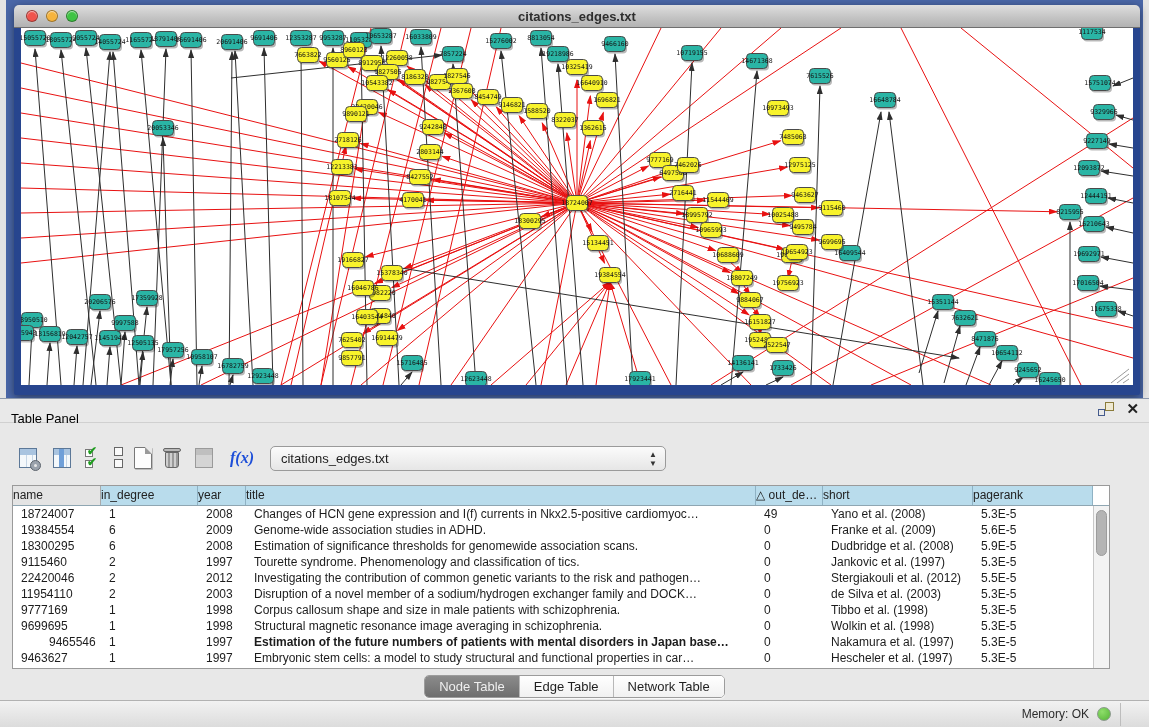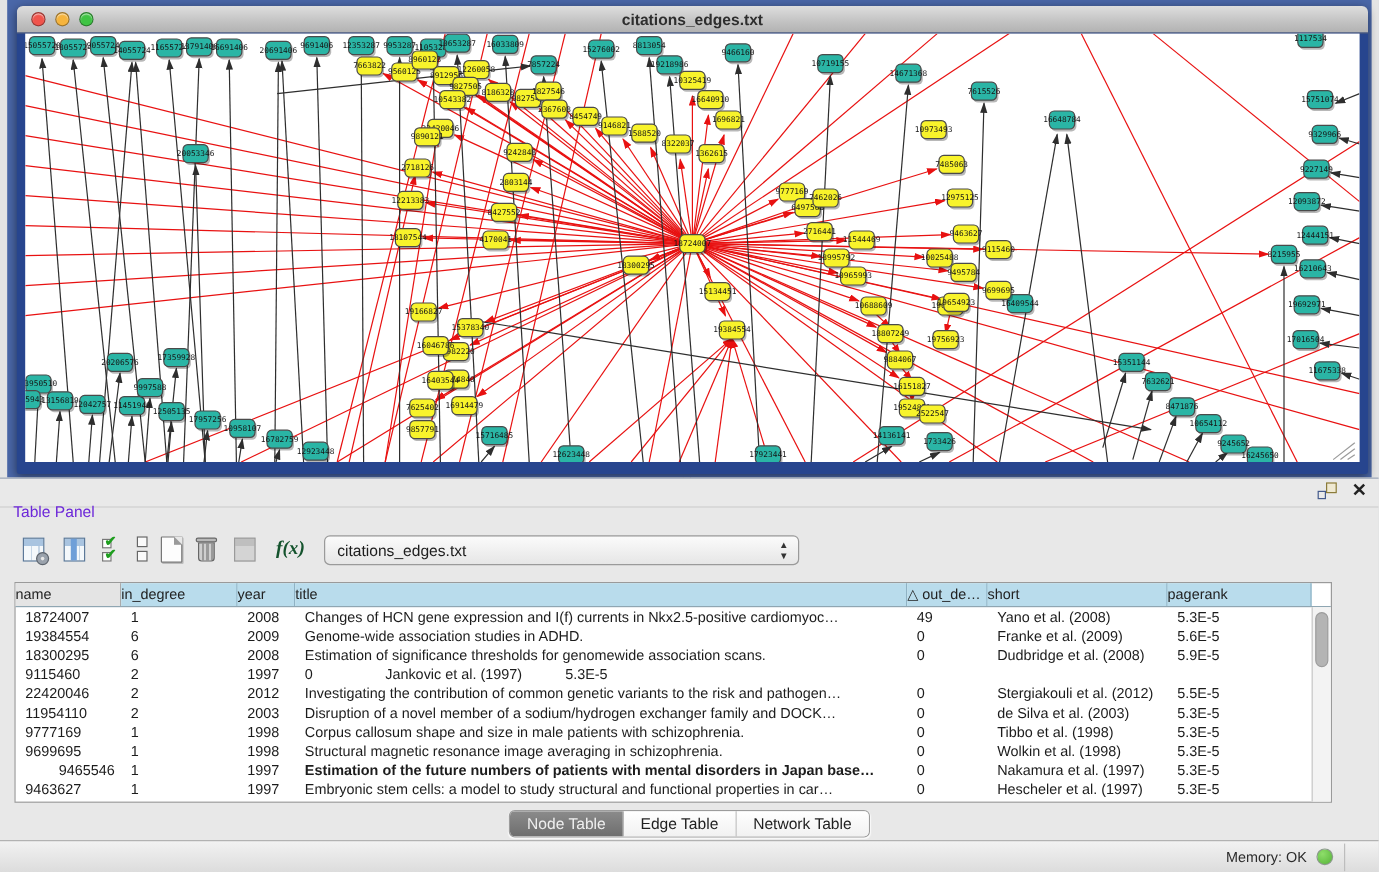--- a/index.html
+++ b/index.html
@@ -23,7 +23,7 @@
   
   .table-panel { position:absolute; left:0; top:398px; width:1149px; height:302px; background:#e8e8e8; border-top:1px solid #8d99ad; }
   .panel-header { position:relative; height:24px; background:#e9e9e9; border-bottom:1px solid #d0d0d0; }
-  .panel-header .ph-title { position:absolute; left:11px; top:20px; font-size:13px; color:#6d28d9; }
+  .panel-header .ph-title { position:absolute; left:11px; top:12px; font-size:13px; color:#000000; }
   .ph-icons { position:absolute; right:10px; top:3px; display:flex; gap:12px; align-items:center; }
   .toolbar { position:absolute; left:0; top:38px; width:1149px; height:42px; display:flex; align-items:center; }
   .tb-icon { display:inline-block; margin-left:10px; }

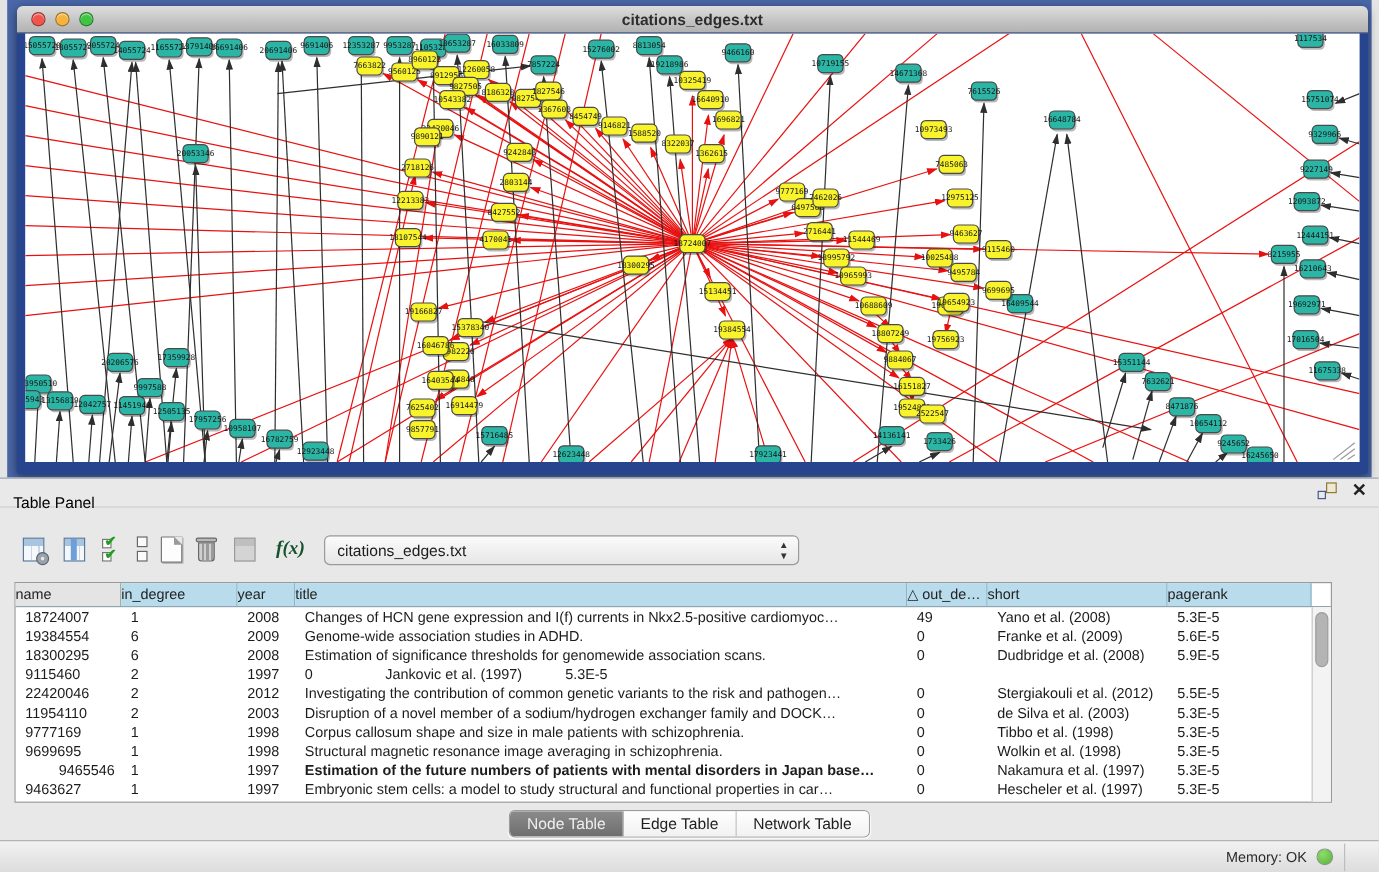--- a/index.html
+++ b/index.html
@@ -28,7 +28,7 @@
   .toolbar { position:absolute; left:0; top:38px; width:1149px; height:42px; display:flex; align-items:center; }
   .tb-icon { display:inline-block; margin-left:10px; }
   .tb-icon.first { margin-left:16px; }
-  .fx { font-size:16px; color:#14532d; font-style:italic; font-weight:bold; margin-left:14px; font-family:"Liberation Serif", serif; }
+  .fx { font-size:16px; color:#1d4ed8; font-style:italic; font-weight:bold; margin-left:14px; font-family:"Liberation Serif", serif; }
   .combo { position:relative; margin-left:16px; width:396px; height:25px; border:1px solid #9a9a9a; border-radius:5px;
     background:linear-gradient(#fbfbfb,#e6e6e6); font-size:13px; color:#1d1d1d; line-height:23px; padding-left:10px; }
   .combo .arrows { position:absolute; right:8px; top:3px; font-size:8px; line-height:9px; color:#333; text-align:center; }

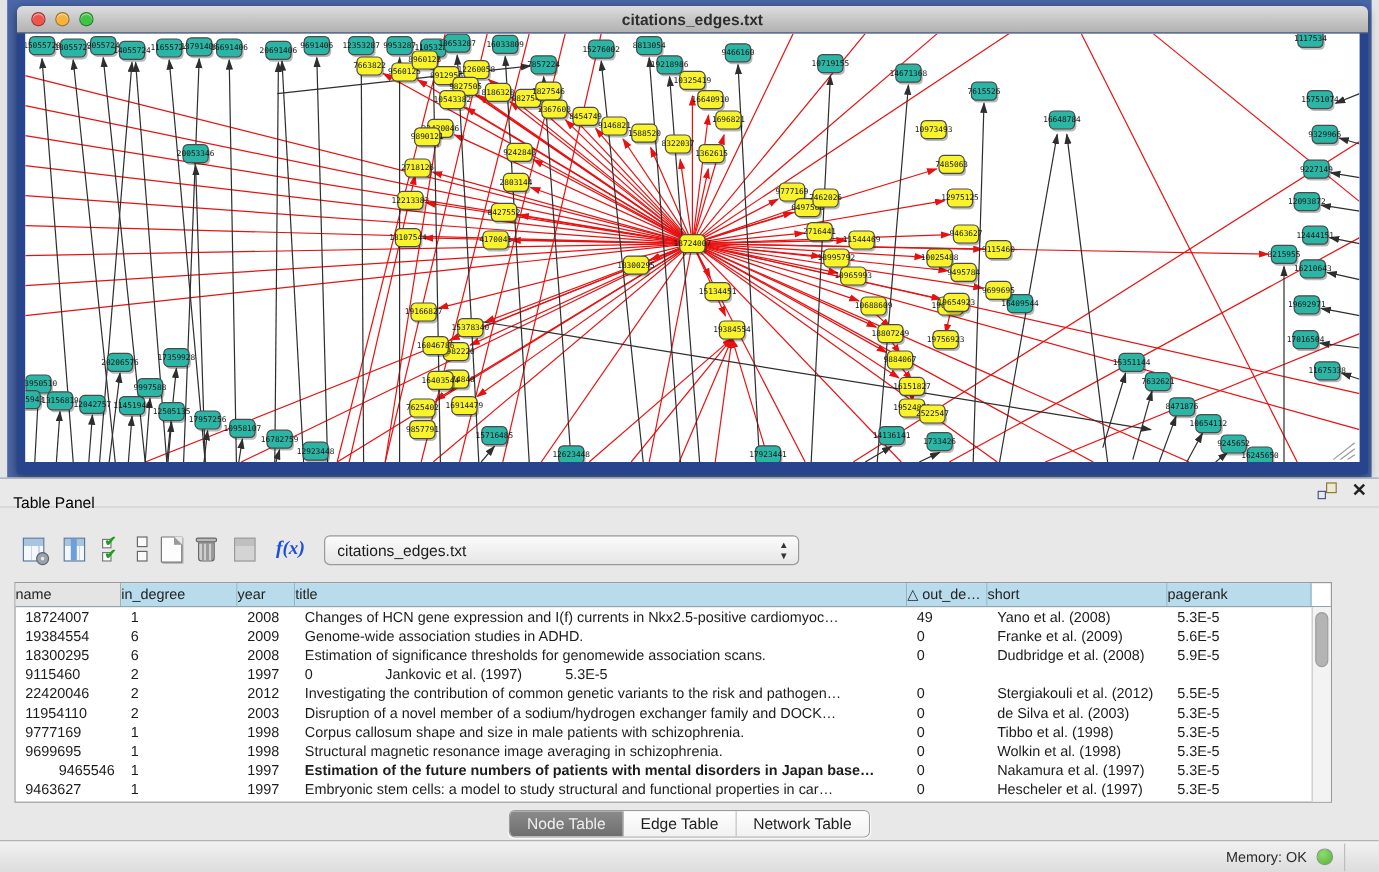--- a/index.html
+++ b/index.html
@@ -1002,6 +1002,7 @@
             <div class="td" style="width: 88px;">9115460</div>
             <div class="td" style="width: 97px;">2</div>
             <div class="td" style="width: 48px;">1997</div>
+            <div class="td" style="width: 510px;">Tourette syndrome. Phenomenology and classification of tics.</div>
             <div class="td" style="width: 67px;">0</div>
             <div class="td" style="width: 150px;">Jankovic et al. (1997)</div>
             <div class="td" style="width: 120px;">5.3E-5</div>

